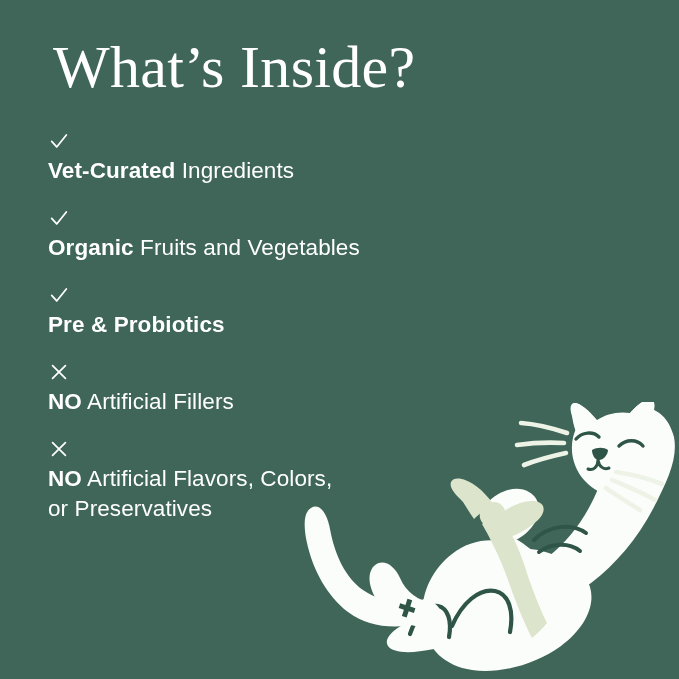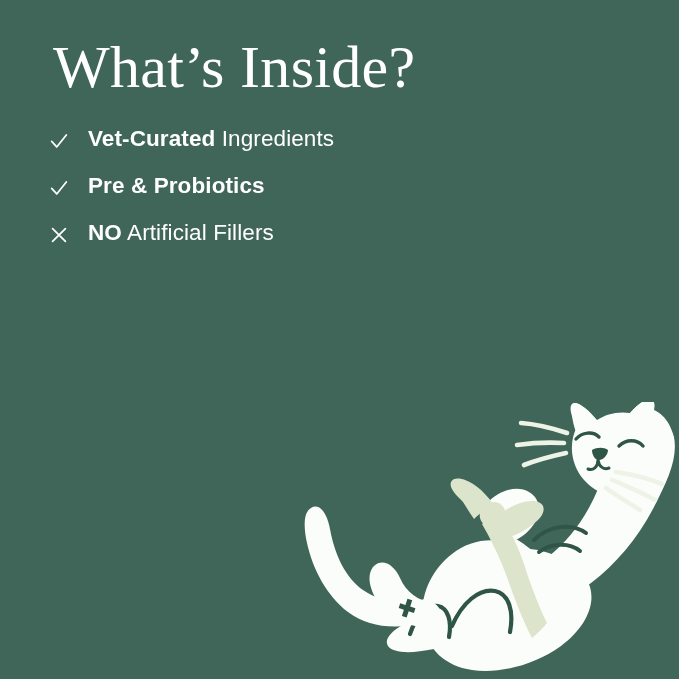--- a/index.html
+++ b/index.html
@@ -45,6 +45,7 @@
     display: flex;
     align-items: flex-start;
     margin-bottom: 15px;
+    flex-direction: column;
   }
   .row .mark {
     flex: 0 0 auto;

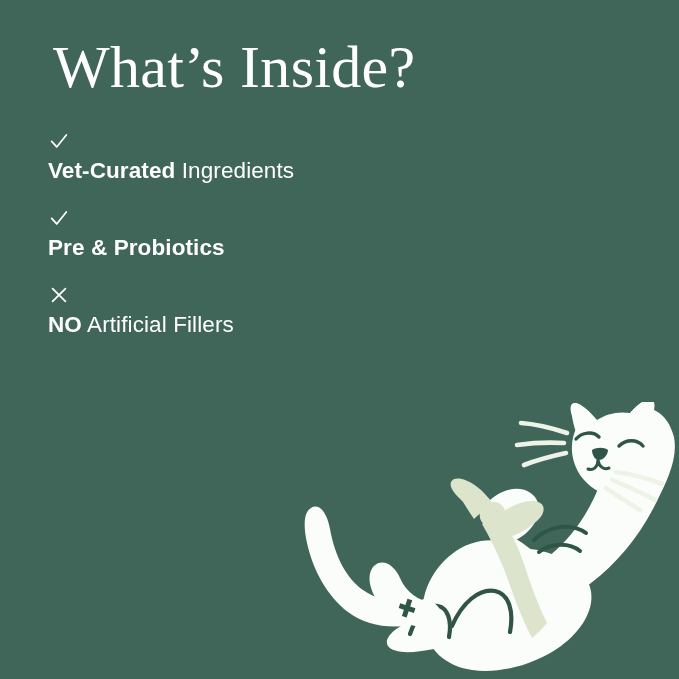--- a/index.html
+++ b/index.html
@@ -100,6 +100,14 @@
           </svg>
         </span>
         <span class="txt"><span class="lead">Vet-Curated</span><span> Ingredients</span></span>
+      </div>
+      <div class="row">
+        <span class="mark">
+          <svg viewBox="0 0 24 24" fill="none" stroke="#ffffff" stroke-width="1.9" stroke-linecap="round" stroke-linejoin="round">
+            <path d="M4 12.5 L9.5 18.5 L20 5.5"></path>
+          </svg>
+        </span>
+        <span class="txt"><span class="lead">Organic</span><span> Fruits and Vegetables</span></span>
       </div>
       <div class="row">
         <span class="mark">

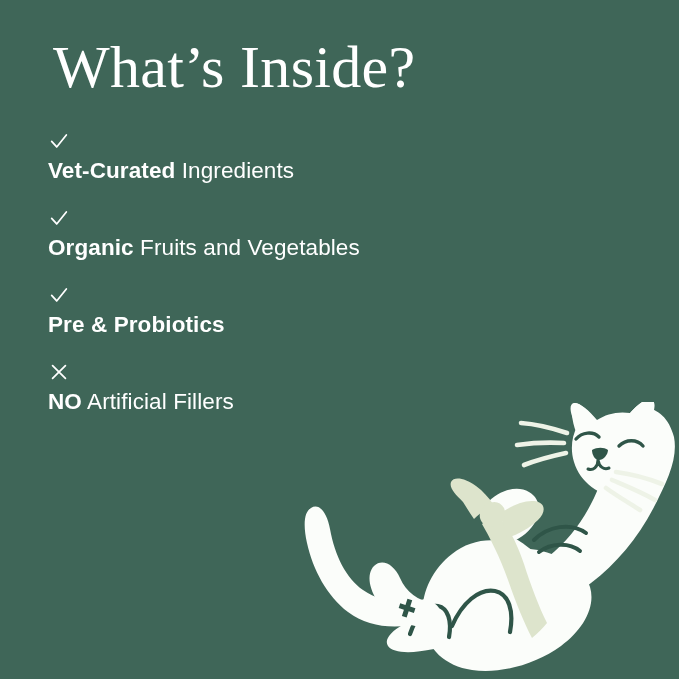--- a/index.html
+++ b/index.html
@@ -124,6 +124,14 @@
           </svg>
         </span>
         <span class="txt"><span class="lead">NO</span><span> Artificial Fillers</span></span>
+      </div>
+      <div class="row">
+        <span class="mark">
+          <svg viewBox="0 0 24 24" fill="none" stroke="#ffffff" stroke-width="1.9" stroke-linecap="round" stroke-linejoin="round">
+            <path d="M5 5 L19 19 M19 5 L5 19"></path>
+          </svg>
+        </span>
+        <span class="txt"><span class="lead">NO</span><span> Artificial Flavors, Colors,</span><br><span>or Preservatives</span></span>
       </div>
     </div>
 

